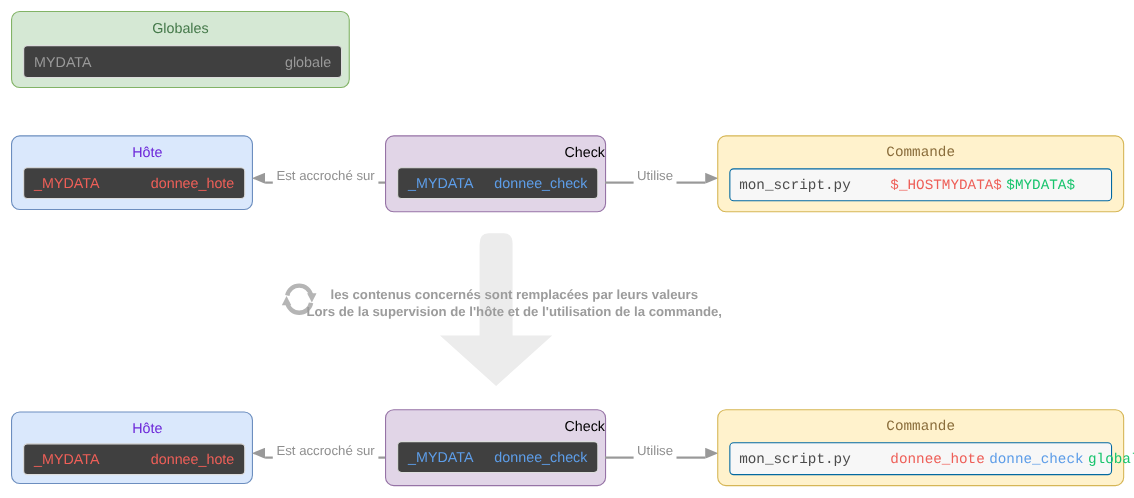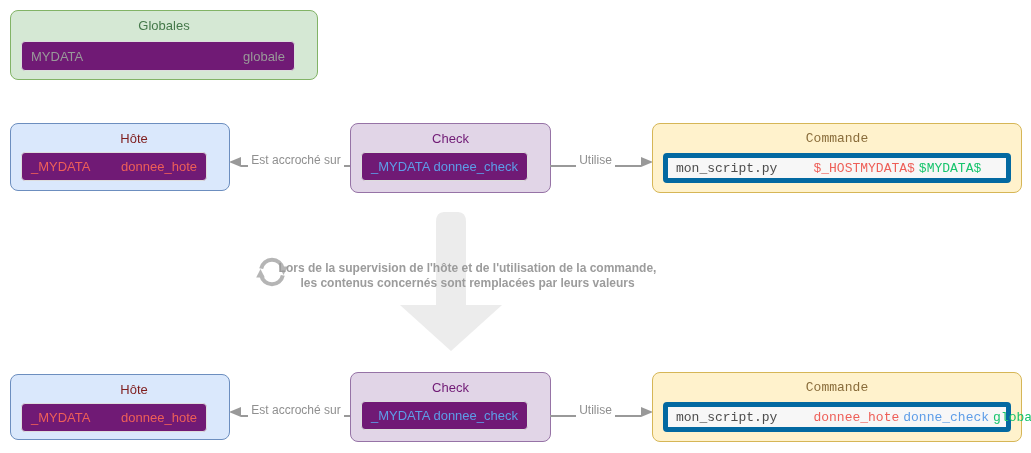--- a/index.html
+++ b/index.html
@@ -22,8 +22,8 @@
   .title-yellow { color:#8a6d3b; }
 
   .var-field {
-    position:absolute; left:10px; right:22px; top:28px; height:29px;
-    background:#701a75; border:1px solid #dddddd; border-radius:4px;
+    position:absolute; left:10px; right:6px; top:28px; height:29px;
+    background:#404040; border:1px solid #dddddd; border-radius:4px;
     display:flex; align-items:center; justify-content:space-between;
     padding:0 9px; font-size:13px; box-sizing:border-box; white-space:nowrap;
   }

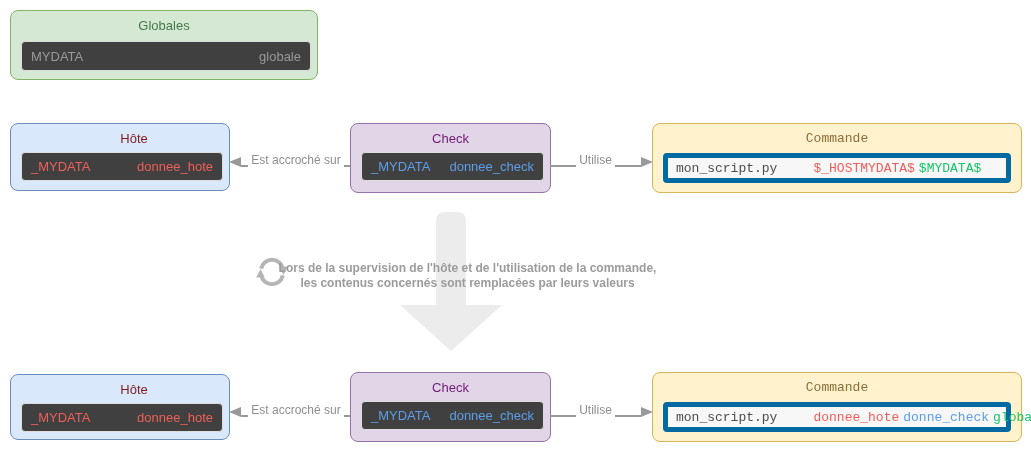--- a/index.html
+++ b/index.html
@@ -17,7 +17,7 @@
 
   .node-title { text-align:center; font-size:13px; padding-top:7px; }
   .title-green  { color:#45794a; }
-  .title-blue   { color:#7f1d1d;padding-left:28px; }
+  .title-blue   { color:#6d28d9;padding-left:28px; }
   .title-purple { color:#701a75; }
   .title-yellow { color:#8a6d3b; }
 

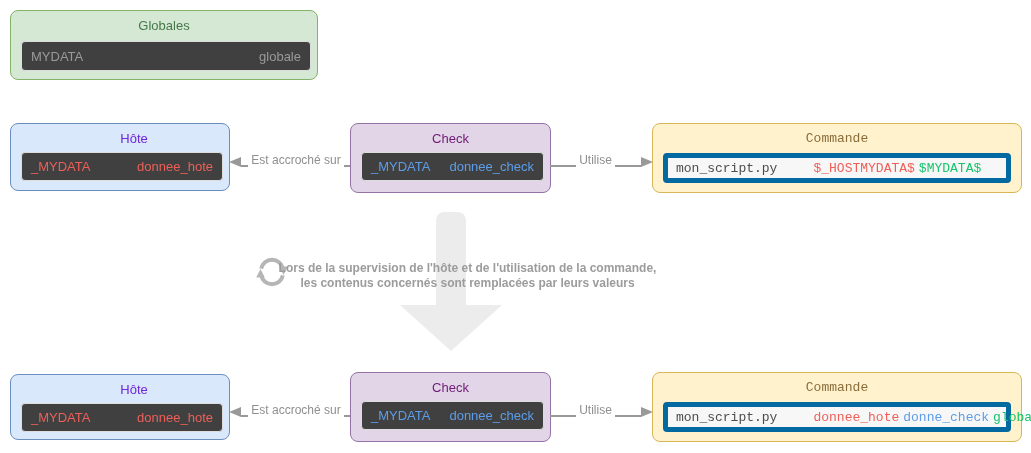--- a/index.html
+++ b/index.html
@@ -18,7 +18,7 @@
   .node-title { text-align:center; font-size:13px; padding-top:7px; }
   .title-green  { color:#45794a; }
   .title-blue   { color:#6d28d9;padding-left:28px; }
-  .title-purple { color:#701a75; }
+  .title-purple { color:#000000;text-align:right; }
   .title-yellow { color:#8a6d3b; }
 
   .var-field {

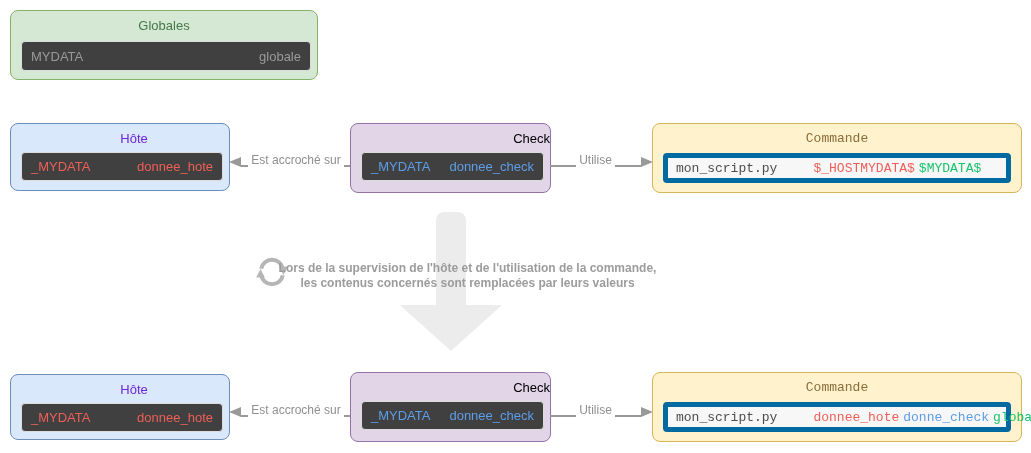--- a/index.html
+++ b/index.html
@@ -31,7 +31,7 @@
 
   .cmd-field {
     position:absolute; left:10px; right:10px; top:29px; height:30px;
-    background:#f7f7f7; border:5px solid #0369a1; border-radius:4px;
+    background:#f7f7f7; border:1px solid #0369a1; border-radius:4px;
     display:flex; align-items:center; gap:4px;
     padding:0 8px; font-size:13px; box-sizing:border-box; white-space:nowrap;
   }

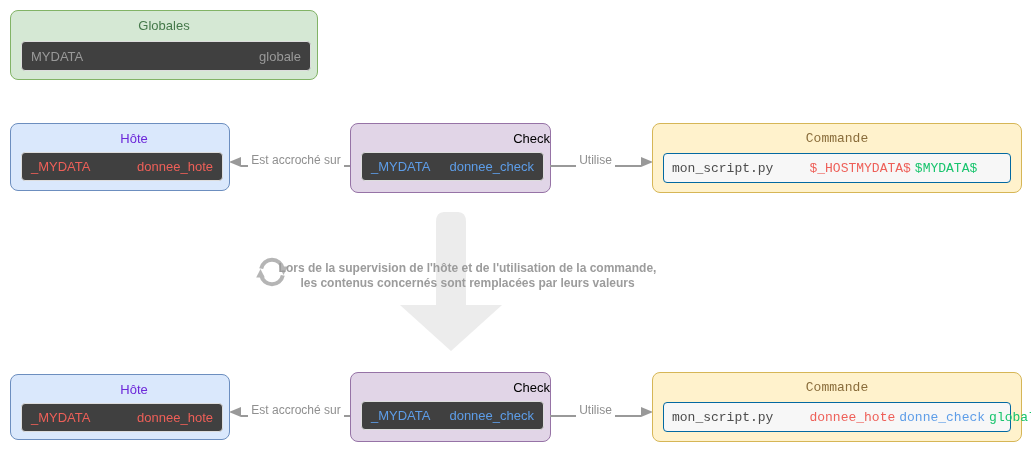--- a/index.html
+++ b/index.html
@@ -142,8 +142,8 @@
   </svg>
 
   <div class="caption">
+    <div>les contenus concernés sont remplacées par leurs valeurs</div>
     <div>Lors de la supervision de l'hôte et de l'utilisation de la commande,</div>
-    <div>les contenus concernés sont remplacées par leurs valeurs</div>
   </div>
 
   <div class="node node--blue pos-hote-bot">

